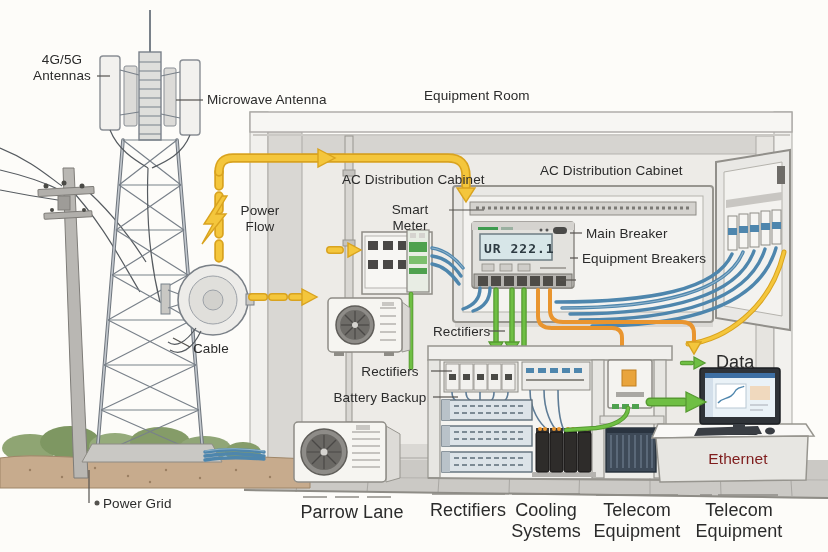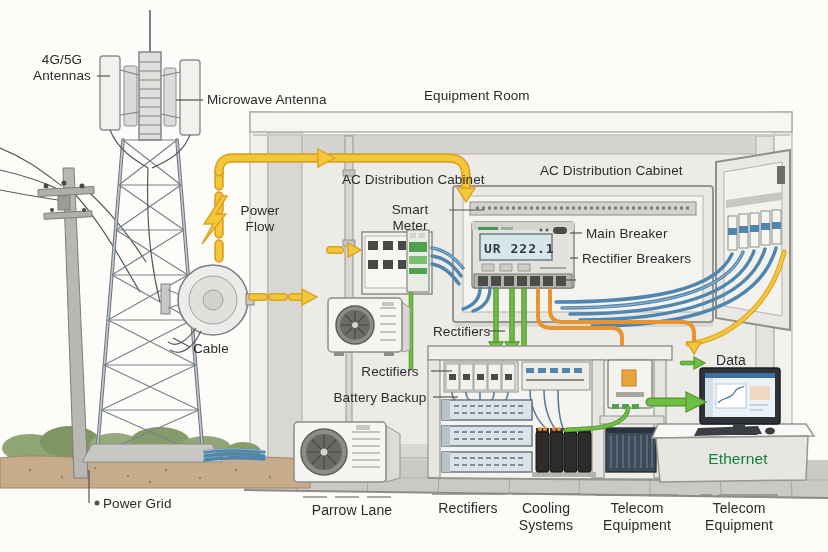--- a/index.html
+++ b/index.html
@@ -470,7 +470,7 @@
 <div class="lbl" style="left:540px;top:163px;width:160px">AC Distribution Cabinet</div>
 <div class="lbl r" style="left:374px;top:202px;width:72px">Smart Meter</div>
 <div class="lbl" style="left:586px;top:226px;width:110px">Main Breaker</div>
-<div class="lbl" style="left:582px;top:251px;width:130px">Rectifier Breakers</div>
+<div class="lbl" style="left:582px;top:251px;width:130px">Equipment Breakers</div>
 <div class="lbl c" style="left:232px;top:203px;width:56px">Power Flow</div>
 <div class="lbl" style="left:193px;top:341px;width:60px">Cable</div>
 <div class="lbl" style="left:433px;top:324px;width:70px">Rectifiers</div>

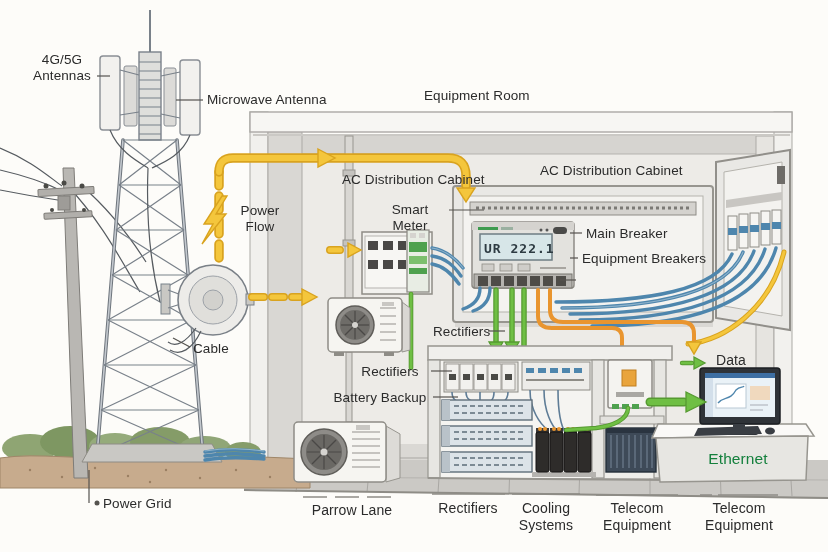--- a/index.html
+++ b/index.html
@@ -10,7 +10,7 @@
        letter-spacing:.1px;white-space:normal;}
   .c{text-align:center}.r{text-align:center}
   .big{font-size:15.5px;color:#15803d}
-  .b14{font-size:14px}
+  .b14{font-size:18px}
   
   .pyU{stroke:var(--power-yellow-dark,#D9A31F);fill:none;stroke-linecap:round}
   .pyO{stroke:var(--power-flow-yellow,#F4C63C);fill:none;stroke-linecap:round}

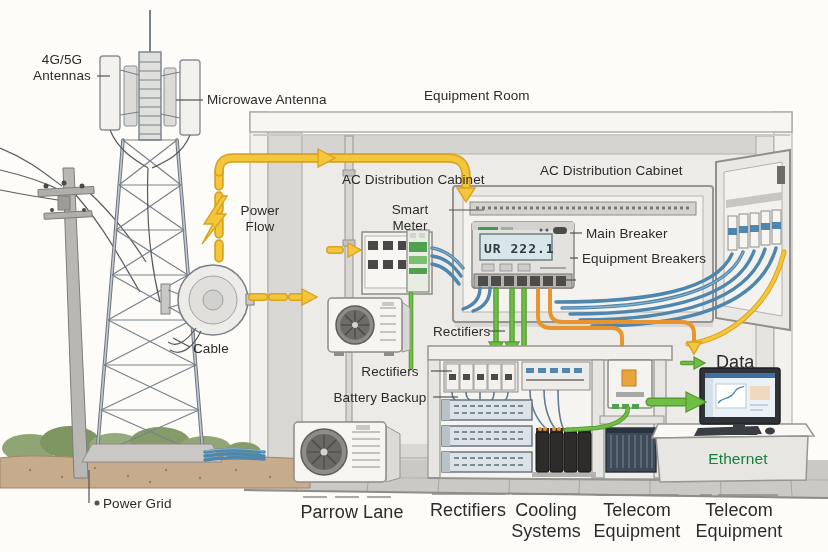--- a/index.html
+++ b/index.html
@@ -9,7 +9,7 @@
   .lbl{position:absolute;color:var(--label-text,#2B2B2B);font-size:13.5px;line-height:1.18;
        letter-spacing:.1px;white-space:normal;}
   .c{text-align:center}.r{text-align:center}
-  .big{font-size:15.5px;color:#15803d}
+  .big{font-size:15.5px;color:#7f1d1d}
   .b14{font-size:18px}
   
   .pyU{stroke:var(--power-yellow-dark,#D9A31F);fill:none;stroke-linecap:round}

